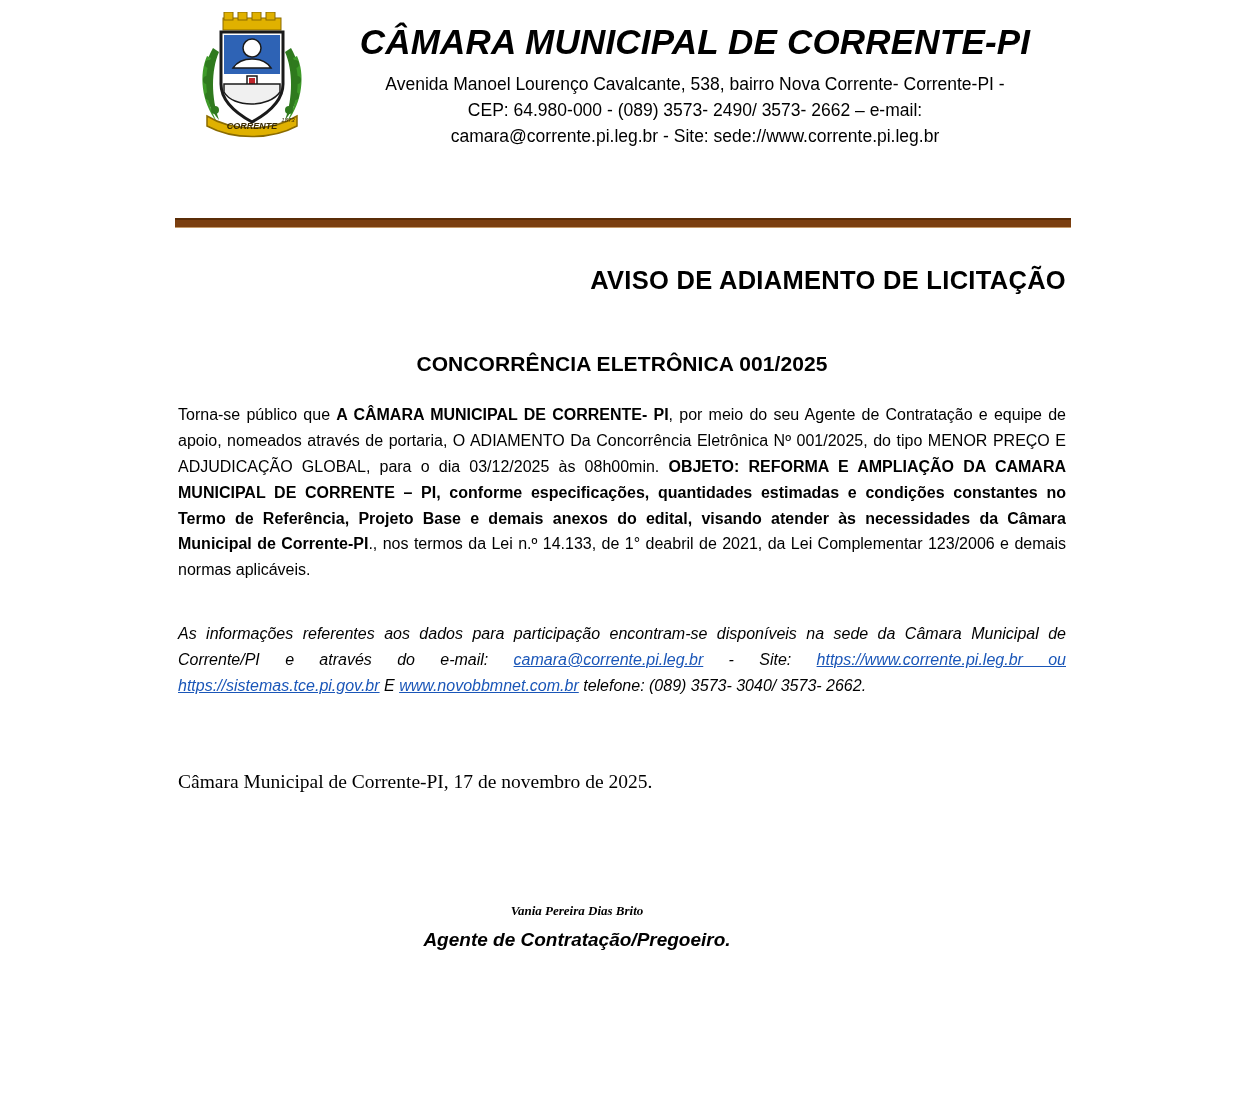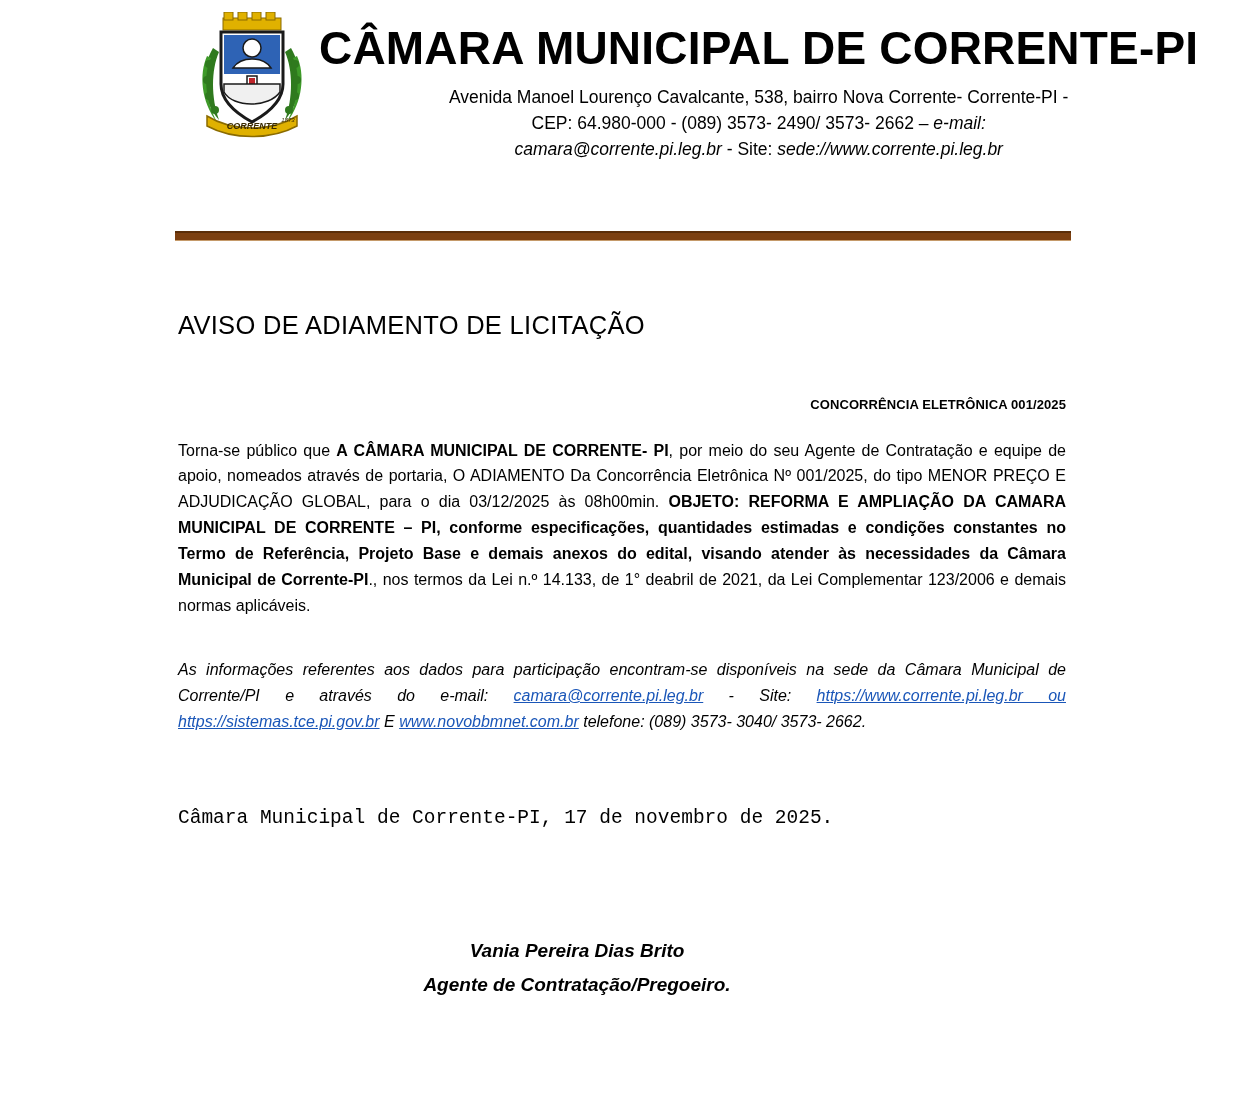--- a/index.html
+++ b/index.html
@@ -43,12 +43,13 @@
   }
   .org-title {
     font-family: "Liberation Sans", sans-serif;
-    font-size: 46px;
+    font-size: 35px;
     font-weight: bold;
     letter-spacing: 0.2px;
     line-height: 1.15;
     margin: 14px 0 10px 0;
     white-space: nowrap;
+    font-style: italic;
   }
   .org-address {
     font-family: "Liberation Sans", sans-serif;

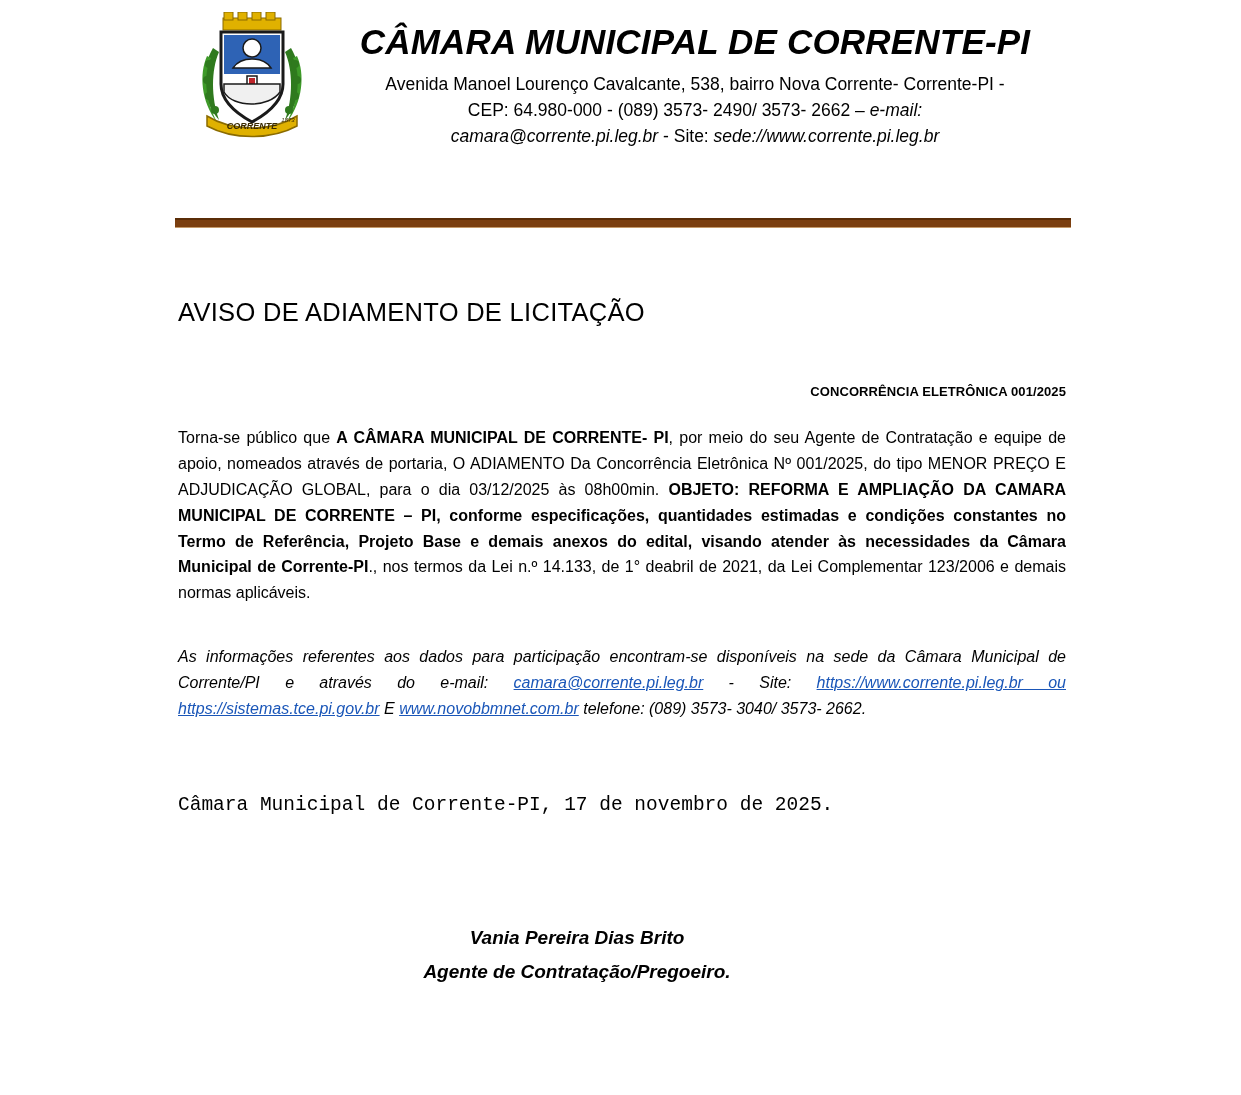--- a/index.html
+++ b/index.html
@@ -57,7 +57,7 @@
     line-height: 1.48;
     margin: 0;
   }
-  .org-address .ital { font-style: italic; }
+  .org-address .ital { }
 
   
   .divider-wrap {

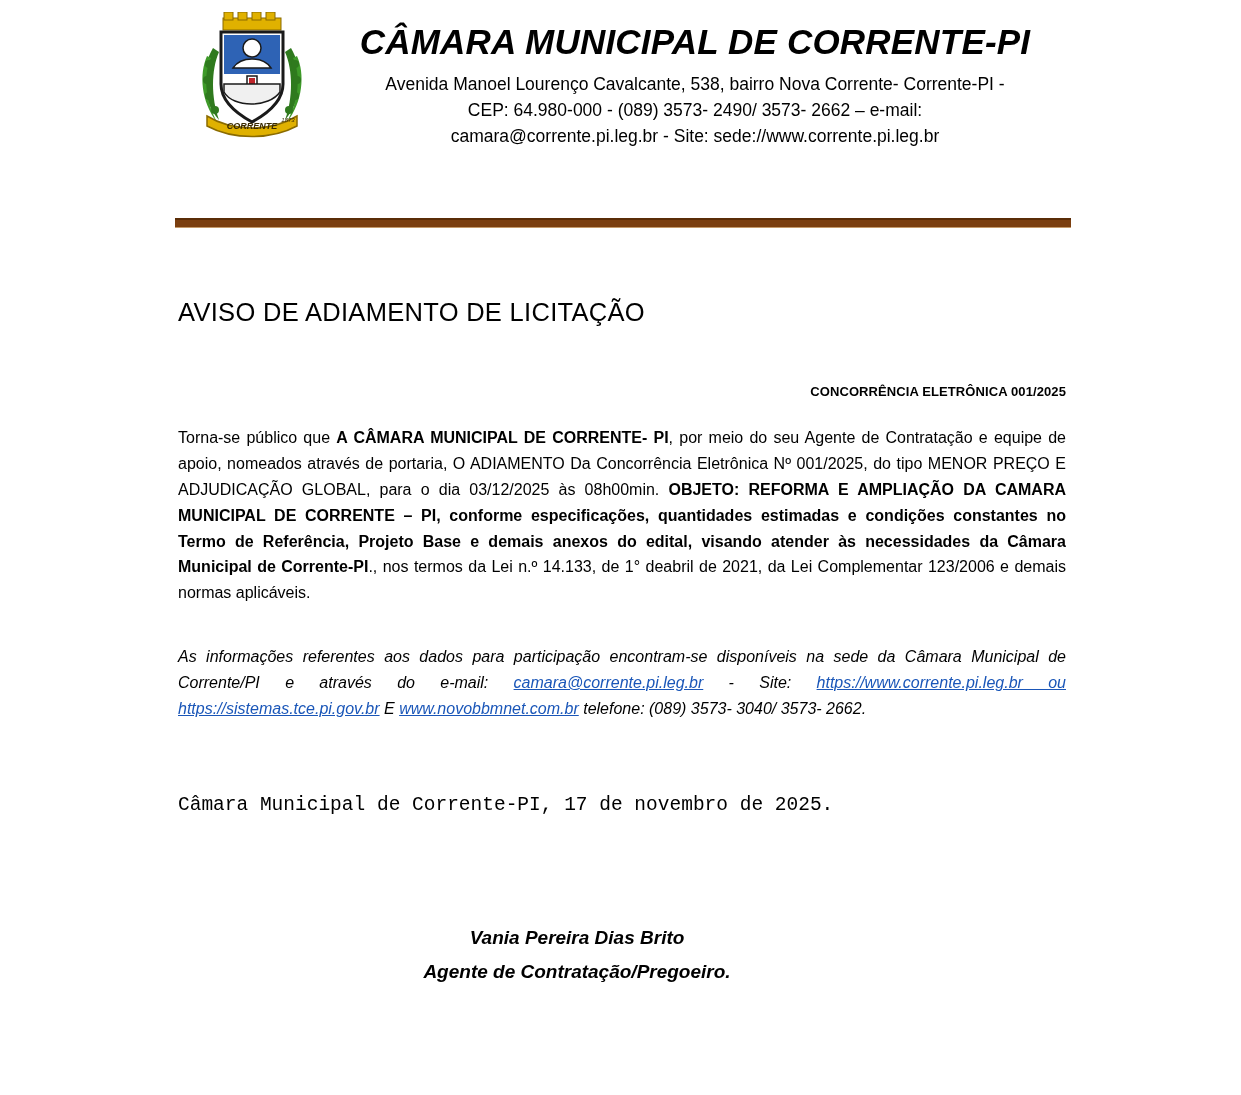--- a/index.html
+++ b/index.html
@@ -76,11 +76,11 @@
     padding: 0 175px 0 178px;
   }
   .doc-title {
-    text-align: left;
+    text-align: right;
     font-family: "Liberation Sans", sans-serif;
     font-size: 25.5px;
-    font-weight: normal;
-    margin-top: 70px;
+    font-weight: bold;
+    margin-top: 38px;
     letter-spacing: 0.3px;
   }
   .doc-subtitle {

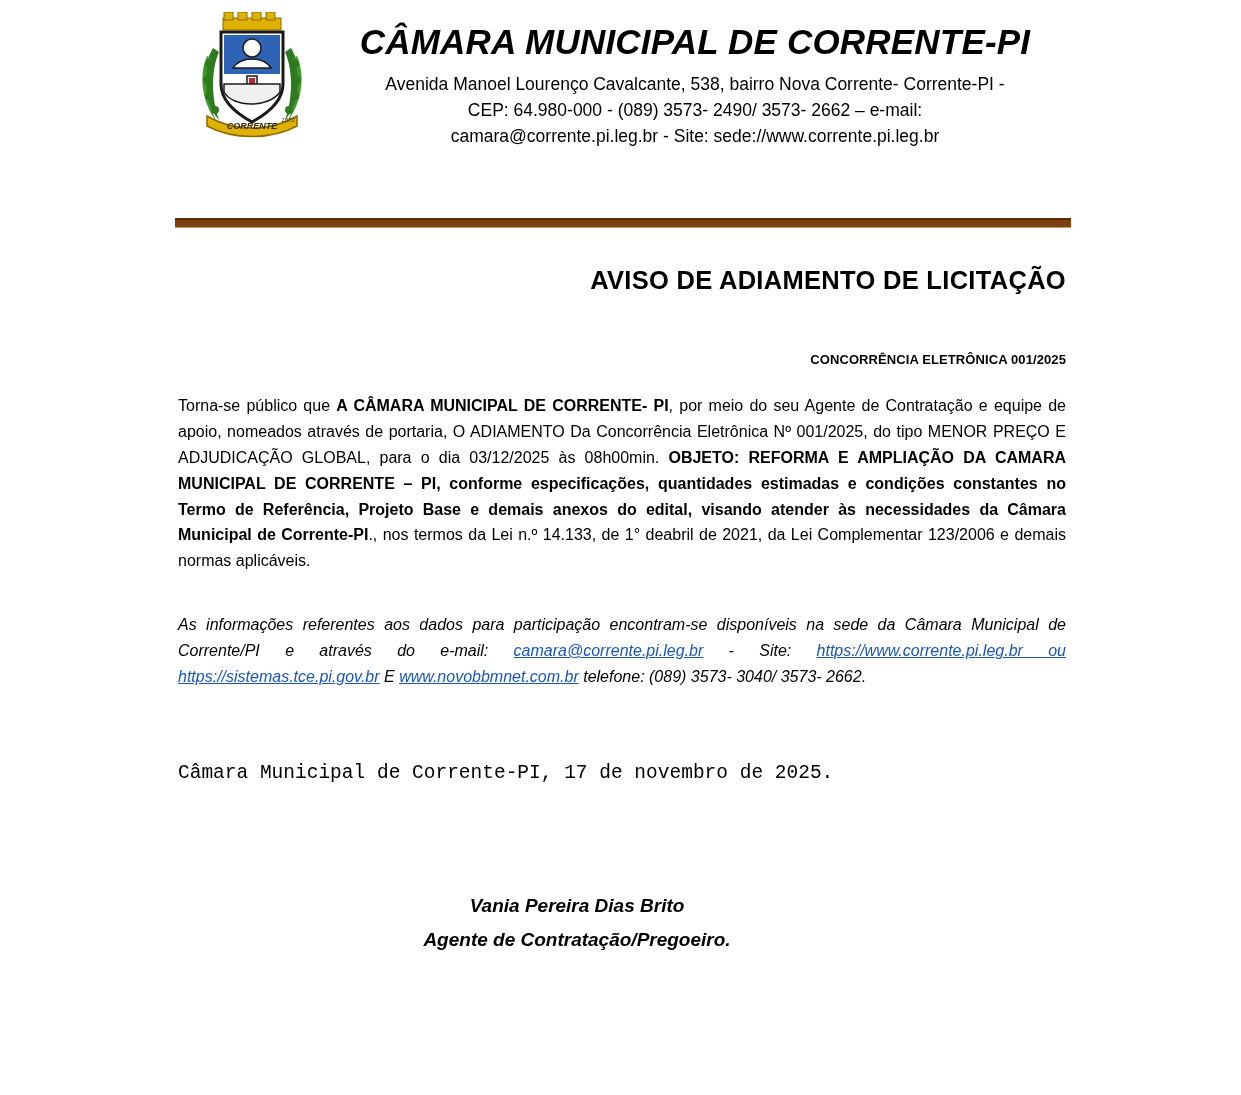--- a/index.html
+++ b/index.html
@@ -84,9 +84,9 @@
     letter-spacing: 0.3px;
   }
   .doc-subtitle {
-    text-align: right;
-    font-family: "Liberation Sans", sans-serif;
-    font-size: 13px;
+    text-align: center;
+    font-family: "Liberation Sans", sans-serif;
+    font-size: 21px;
     font-weight: bold;
     margin-top: 57px;
     letter-spacing: 0.1px;

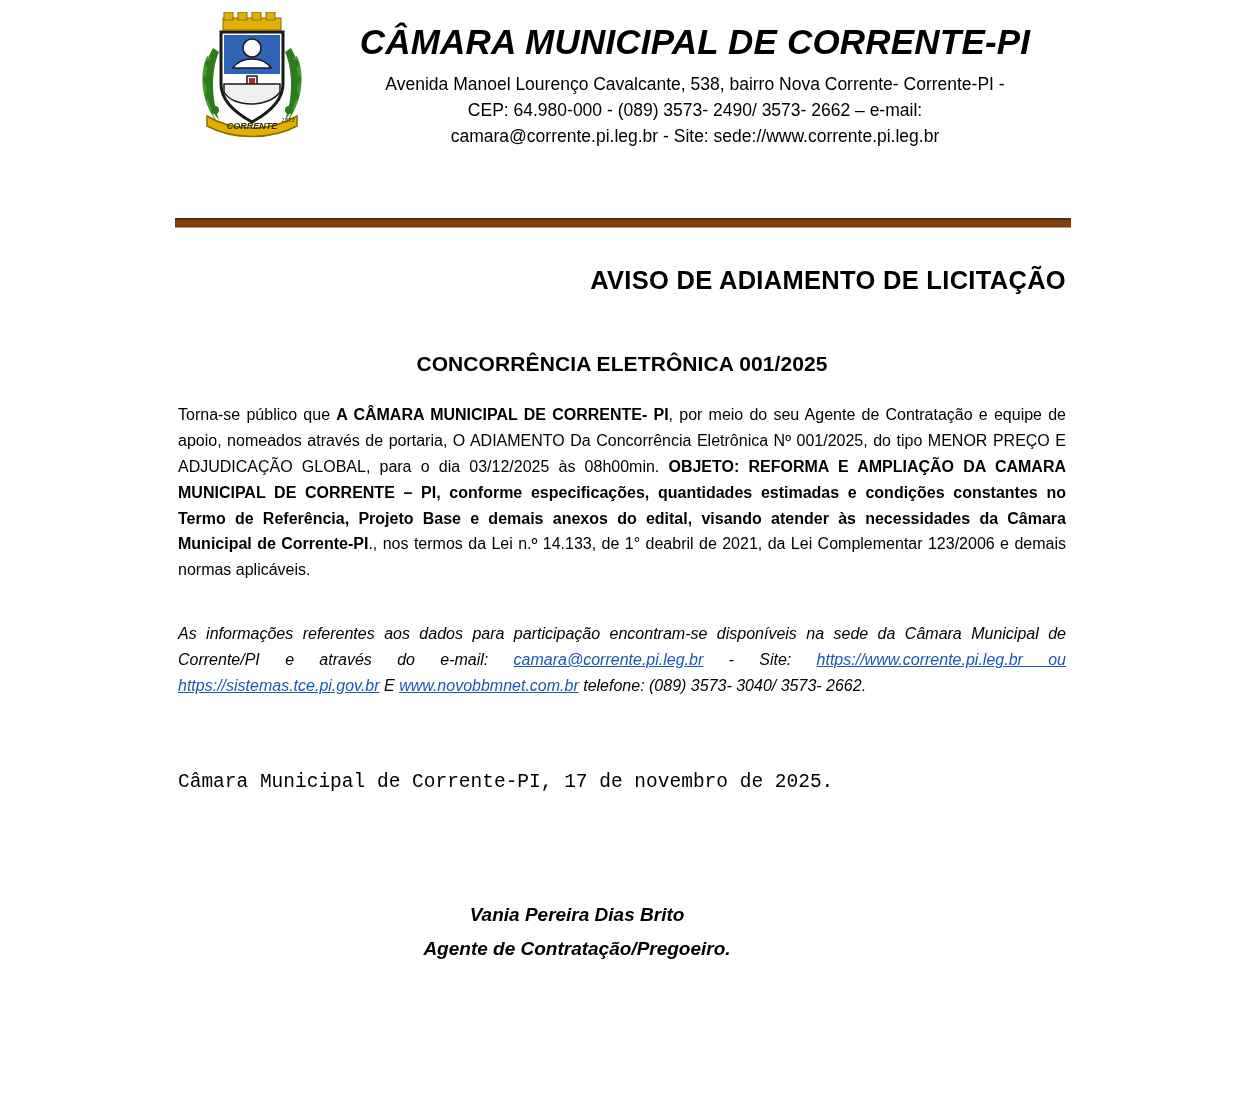--- a/index.html
+++ b/index.html
@@ -105,7 +105,7 @@
     text-decoration: underline;
   }
   .closing {
-    font-family: Liberation Mono, monospace;
+    font-family: Liberation Serif, serif;
     font-size: 19.5px;
     margin-top: 72px;
     text-align: left;

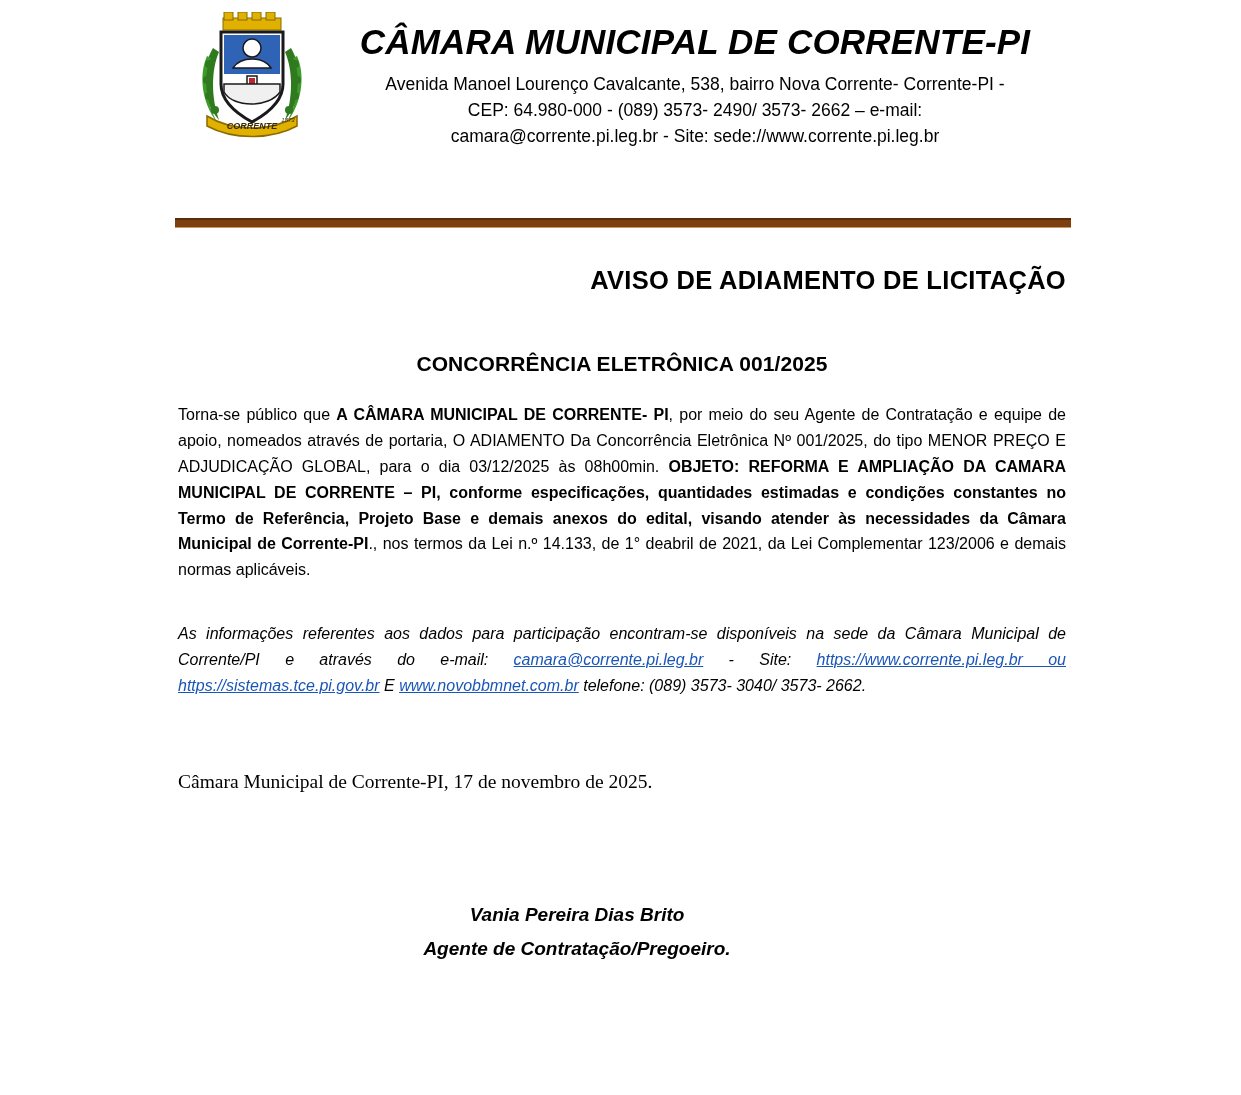--- a/index.html
+++ b/index.html
@@ -117,8 +117,8 @@
     padding-right: 90px;
   }
   .sign-name {
-    font-family: Liberation Sans, sans-serif;
-    font-size: 19px;
+    font-family: Liberation Serif, serif;
+    font-size: 13px;
     font-weight: bold;
     font-style: italic;
     line-height: 1.5;

